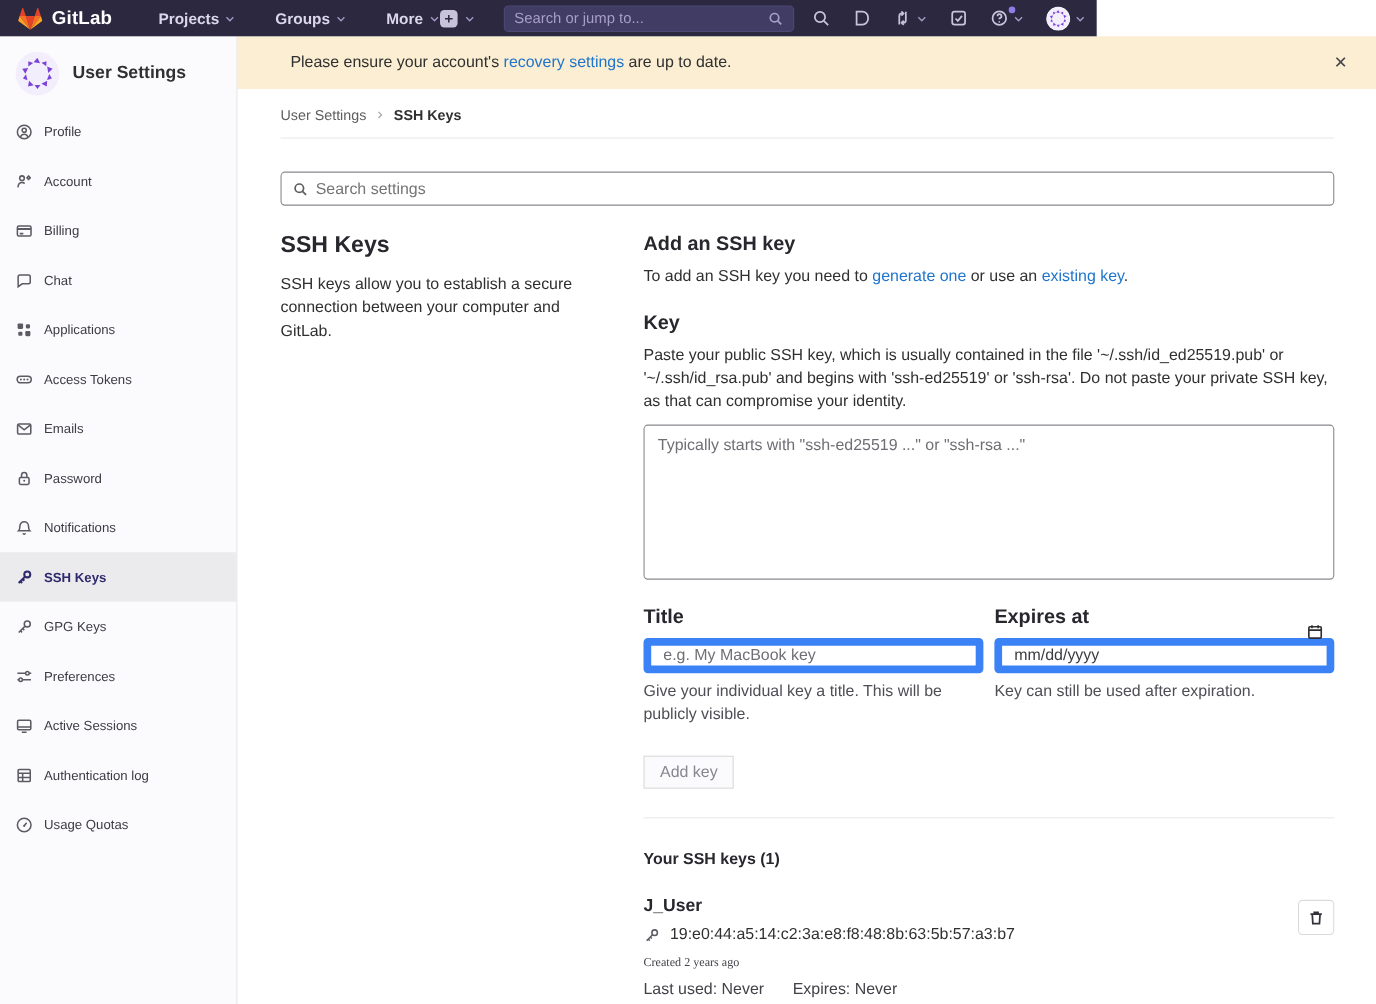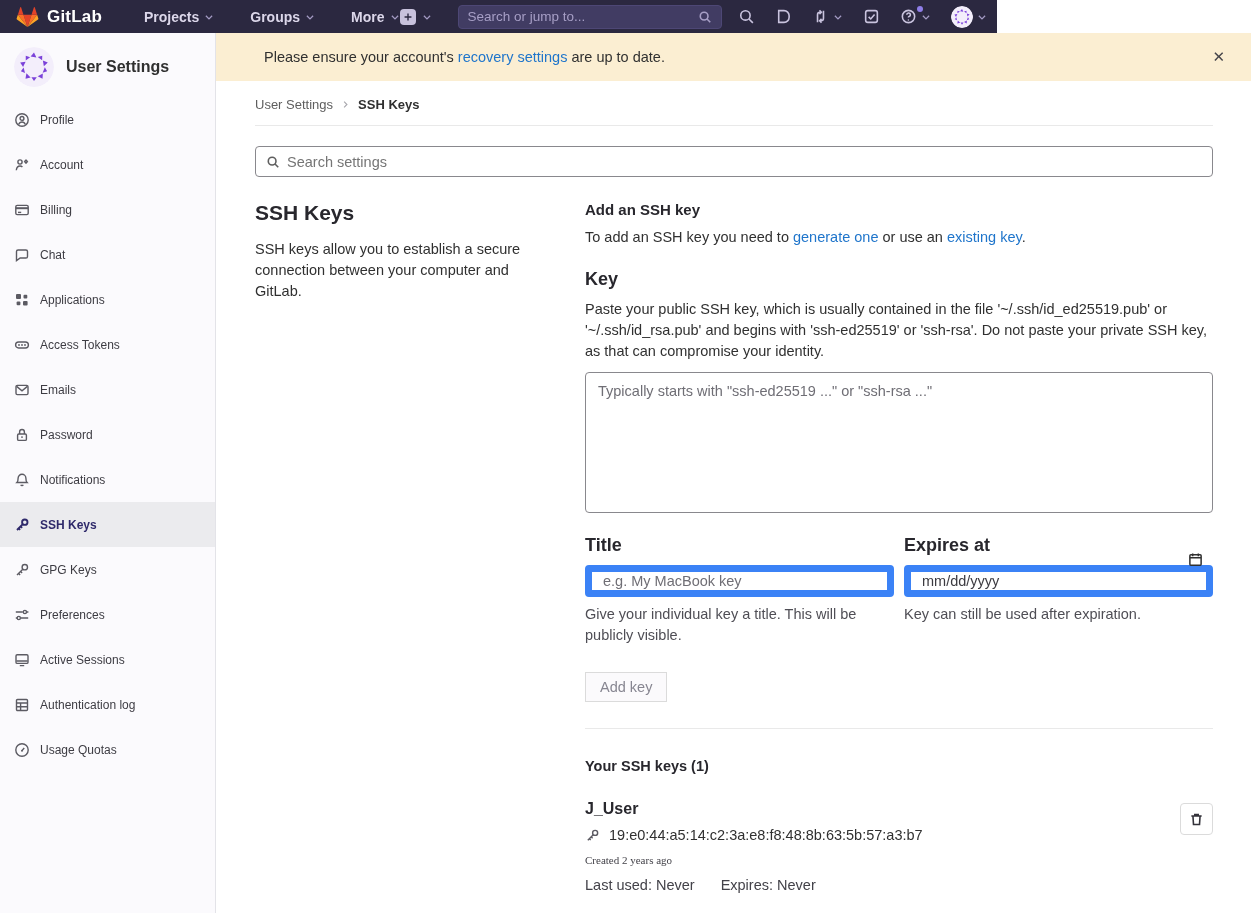--- a/index.html
+++ b/index.html
@@ -64,7 +64,7 @@
   .breadcrumb .crumb-last { color:#303030; font-weight:700; }
   .bc-chev { width:9px; height:9px; stroke:#a8a7ad; stroke-width:2; fill:none; }
 
-  .settings-search { margin-top:20px; height:31px; border:1px solid #89888d;
+  .settings-search { margin-top:30px; height:31px; border:1px solid #89888d;
     border-radius:4px; display:flex; align-items:center; padding:0 10px; gap:7px;
     background:#fff; }
   .settings-search svg { width:14px; height:14px; stroke:#5e5e5e; stroke-width:1.8; fill:none; }

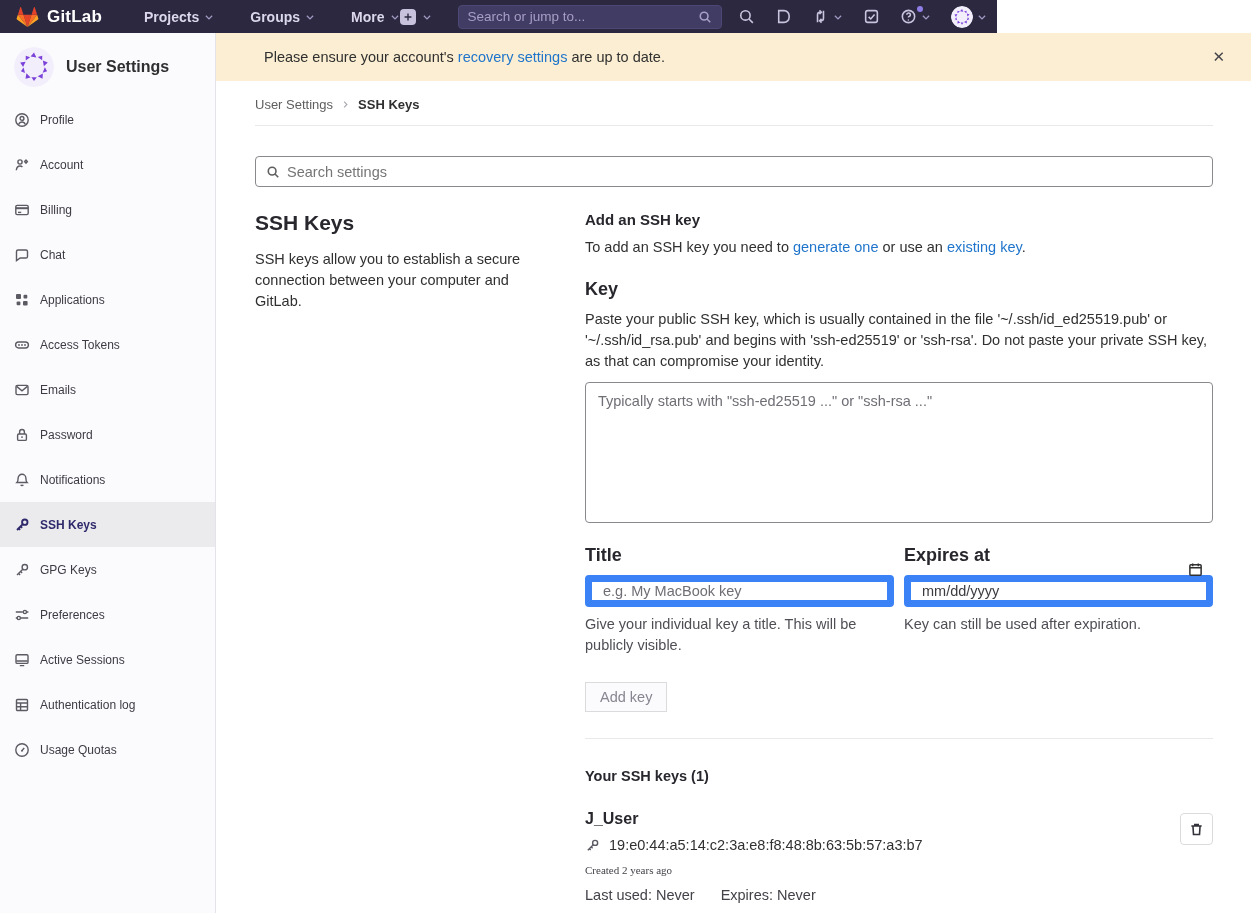--- a/index.html
+++ b/index.html
@@ -78,7 +78,7 @@
   .col-left p { font-size:14.5px; line-height:21px; color:#303030; }
   .col-right { flex:1; }
 
-  .sec-h { font-size:15px; font-weight:700; color:#28272d; }
+  .sec-h { font-size:18px; font-weight:700; color:#28272d; }
   .para { font-size:14.5px; line-height:21px; color:#303030; margin-top:9px; }
   .para a { color:#1f75cb; text-decoration:none; cursor:pointer; }
   .lbl { font-size:18px; font-weight:700; color:#28272d; margin-top:16px; }

